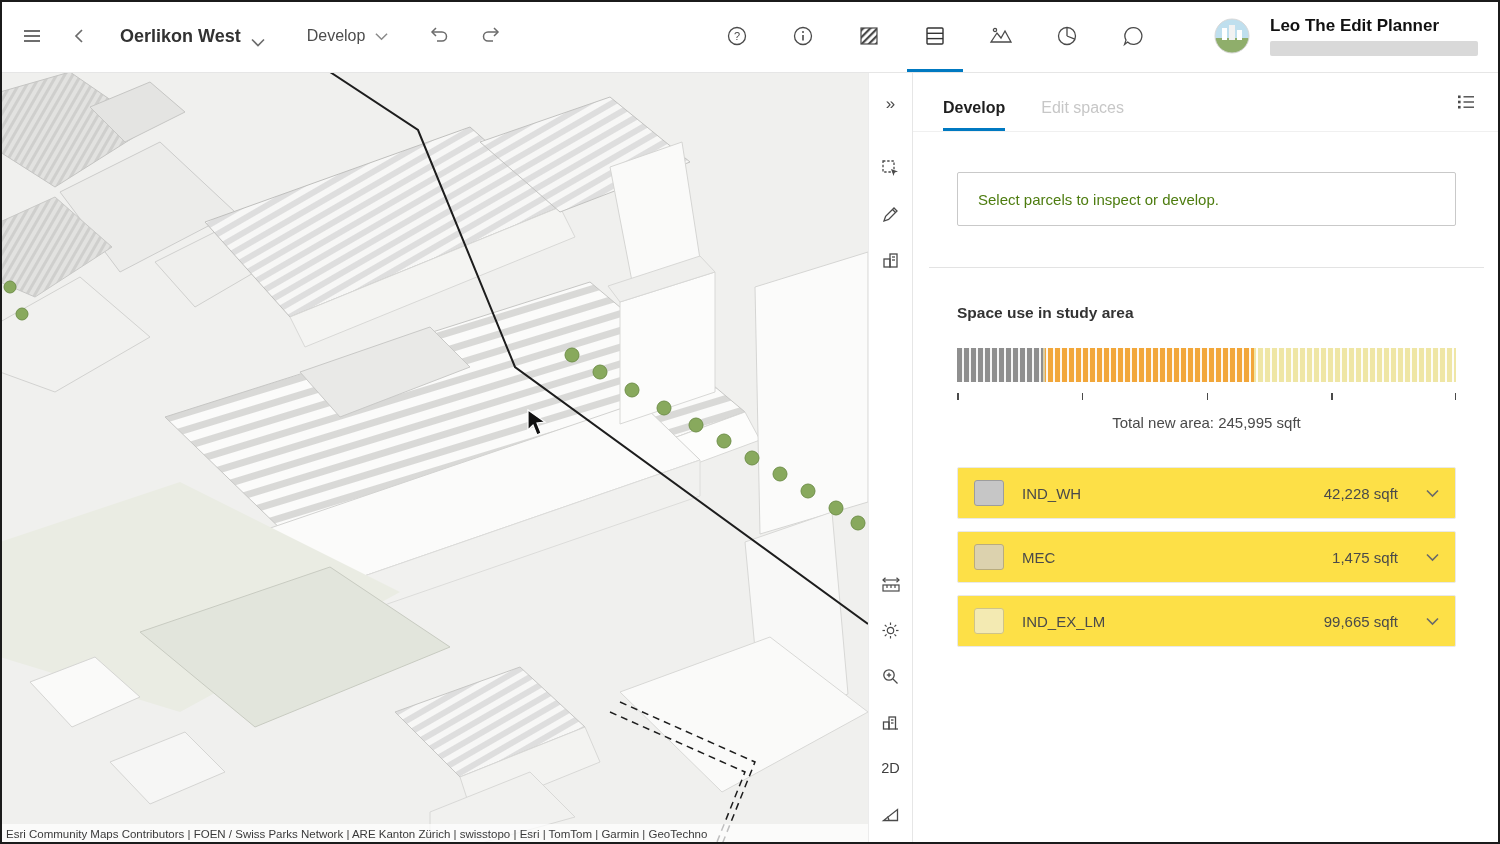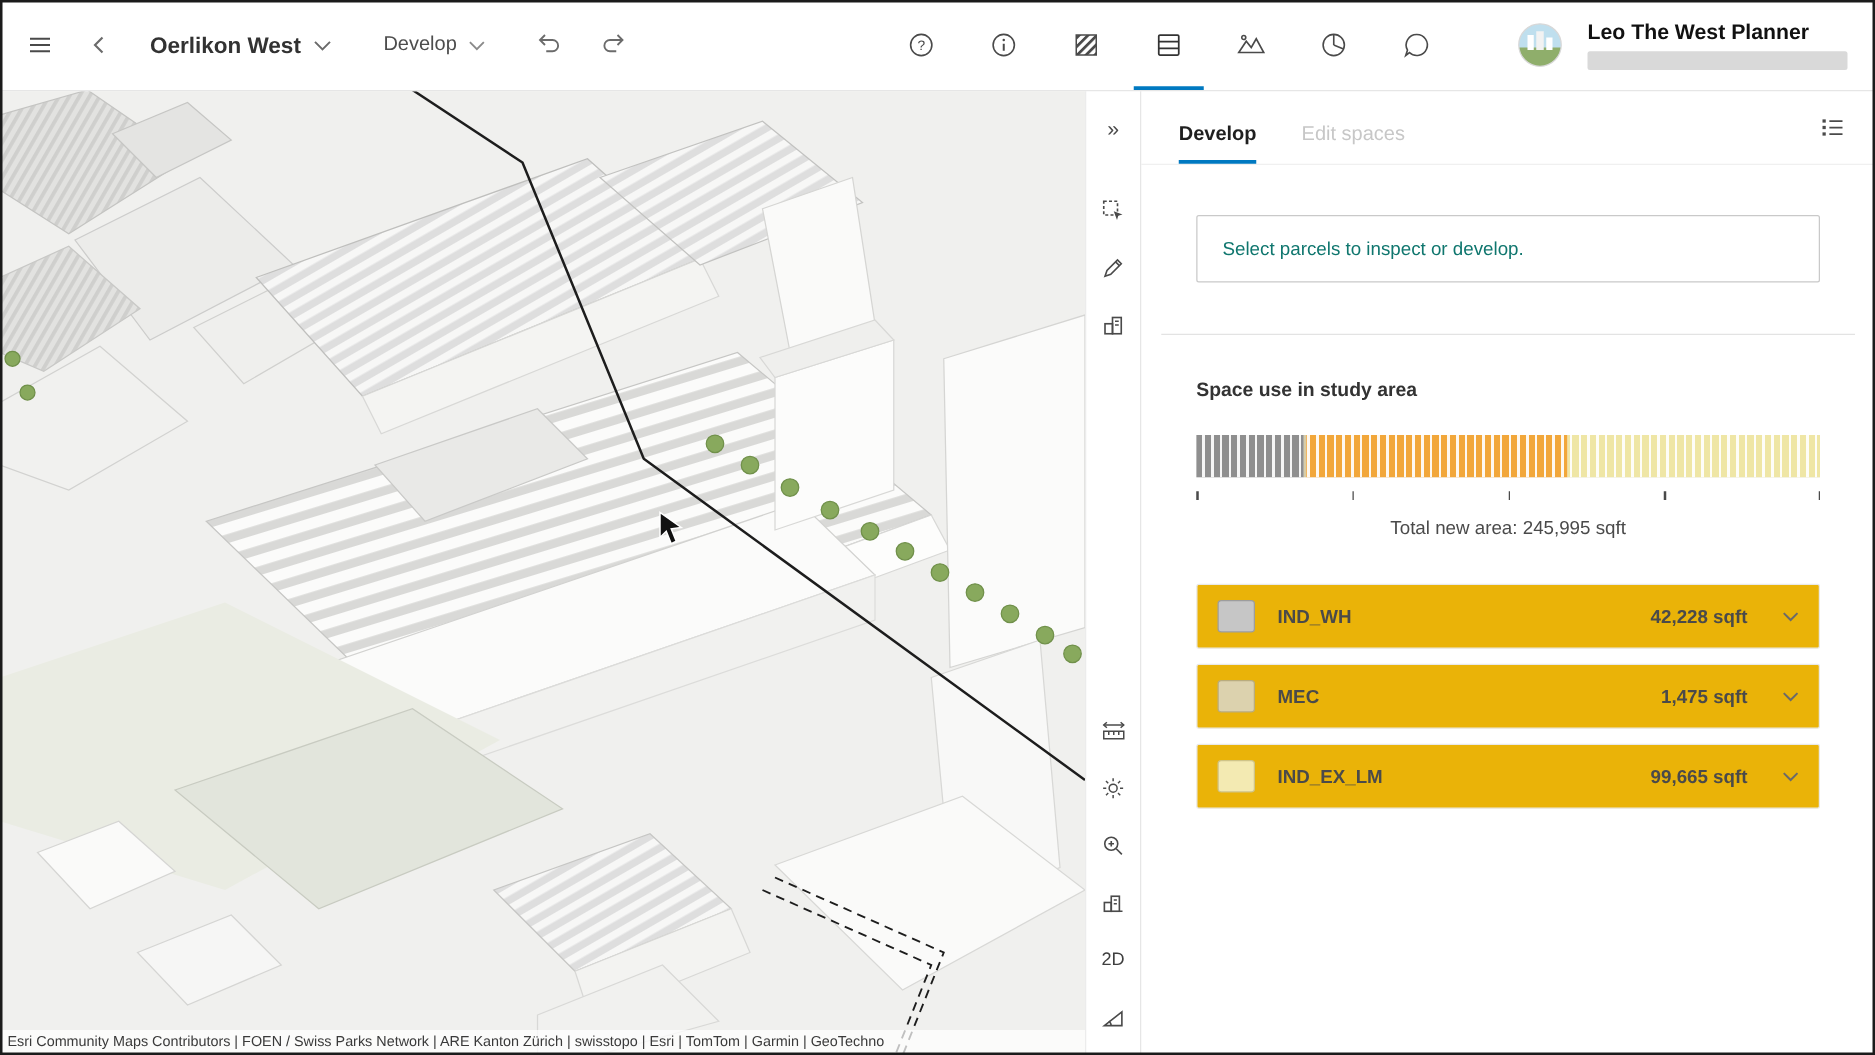--- a/index.html
+++ b/index.html
@@ -15,7 +15,7 @@
   .icon-svg{display:block;}
   .hamburger{margin-left:20px;width:24px;height:24px;}
   .backbtn{margin-left:26px;width:20px;height:20px;}
-  .title-group{margin-left:30px;display:flex;align-items:center;gap:10px;font-size:18px;
+  .title-group{margin-left:30px;display:flex;align-items:flex-end;gap:10px;font-size:18px;
                font-weight:700;color:#323232;cursor:pointer;}
   .scenario-group{margin-left:42px;display:flex;align-items:center;gap:10px;font-size:16px;
                color:#4d4d4d;cursor:pointer;}

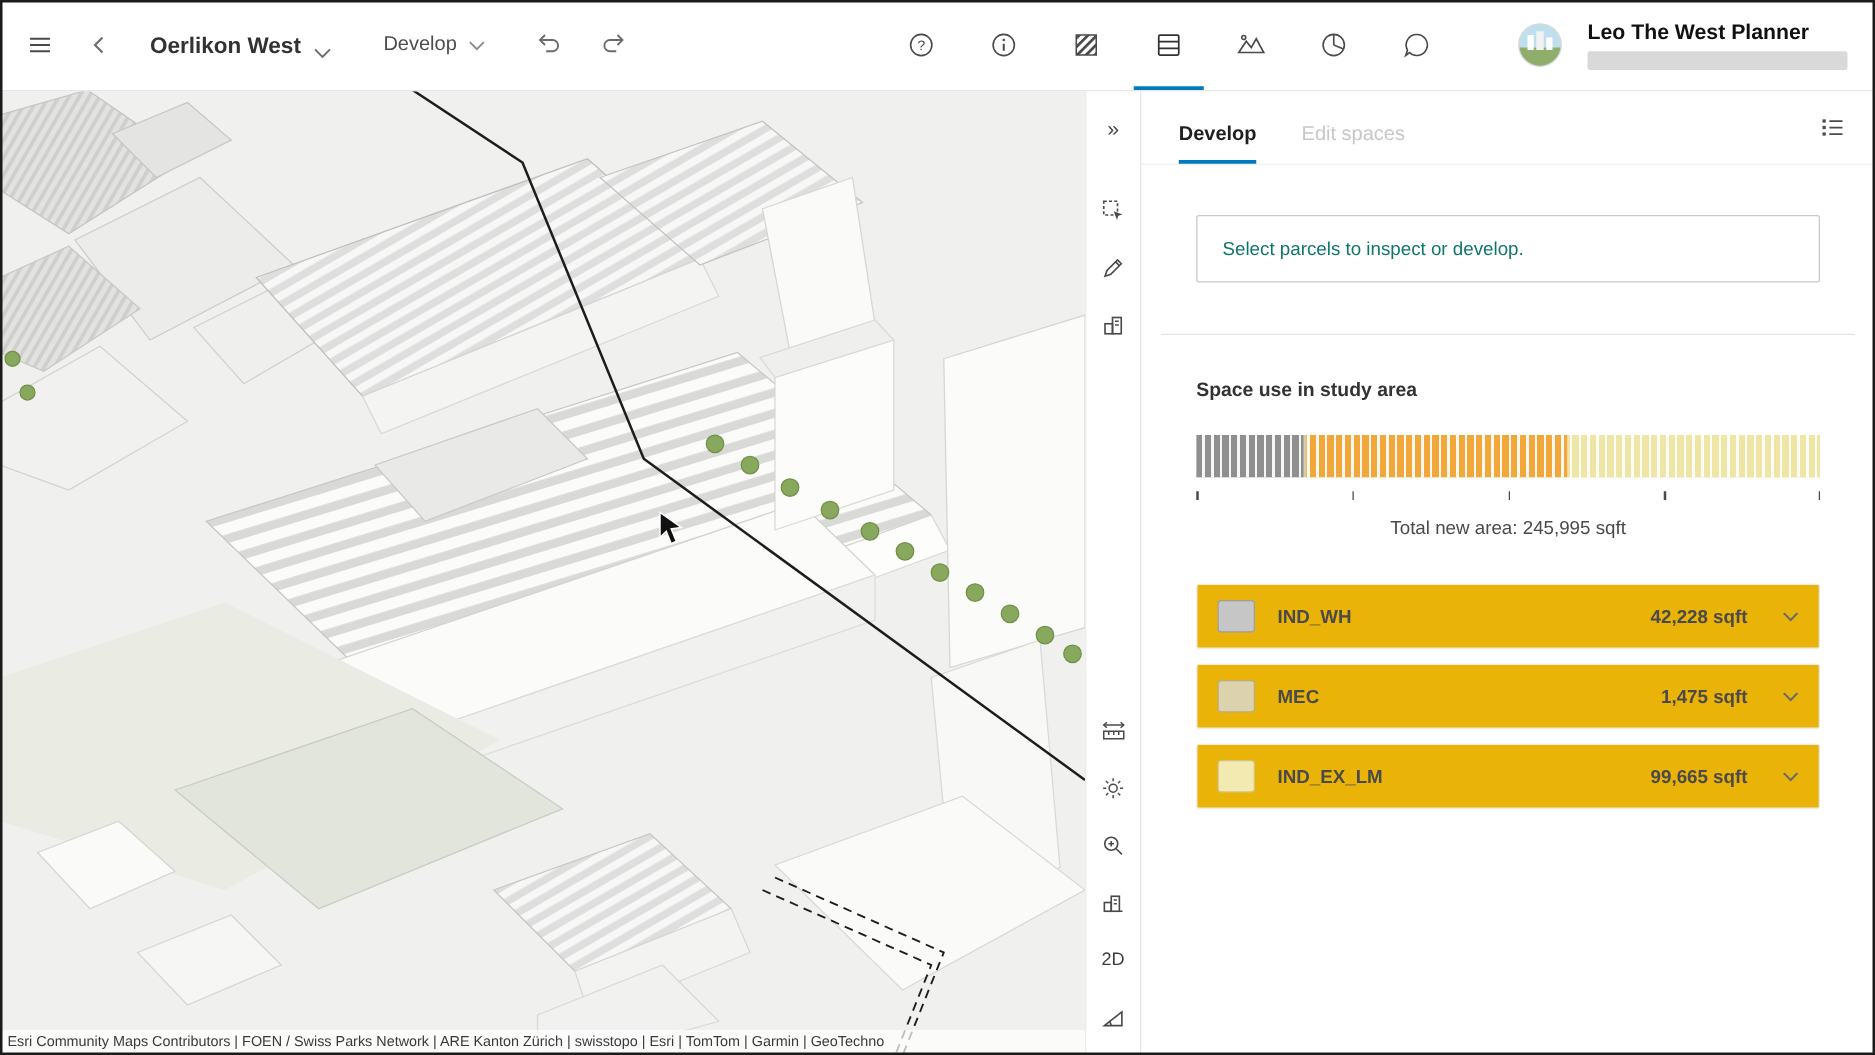--- a/index.html
+++ b/index.html
@@ -215,7 +215,7 @@
       </svg>
     </div>
     <div class="user-block">
-      <span class="user-name">Leo The West Planner</span>
+      <span class="user-name">Leo The Edit Planner</span>
       <span class="user-redacted"></span>
     </div>
   </div>

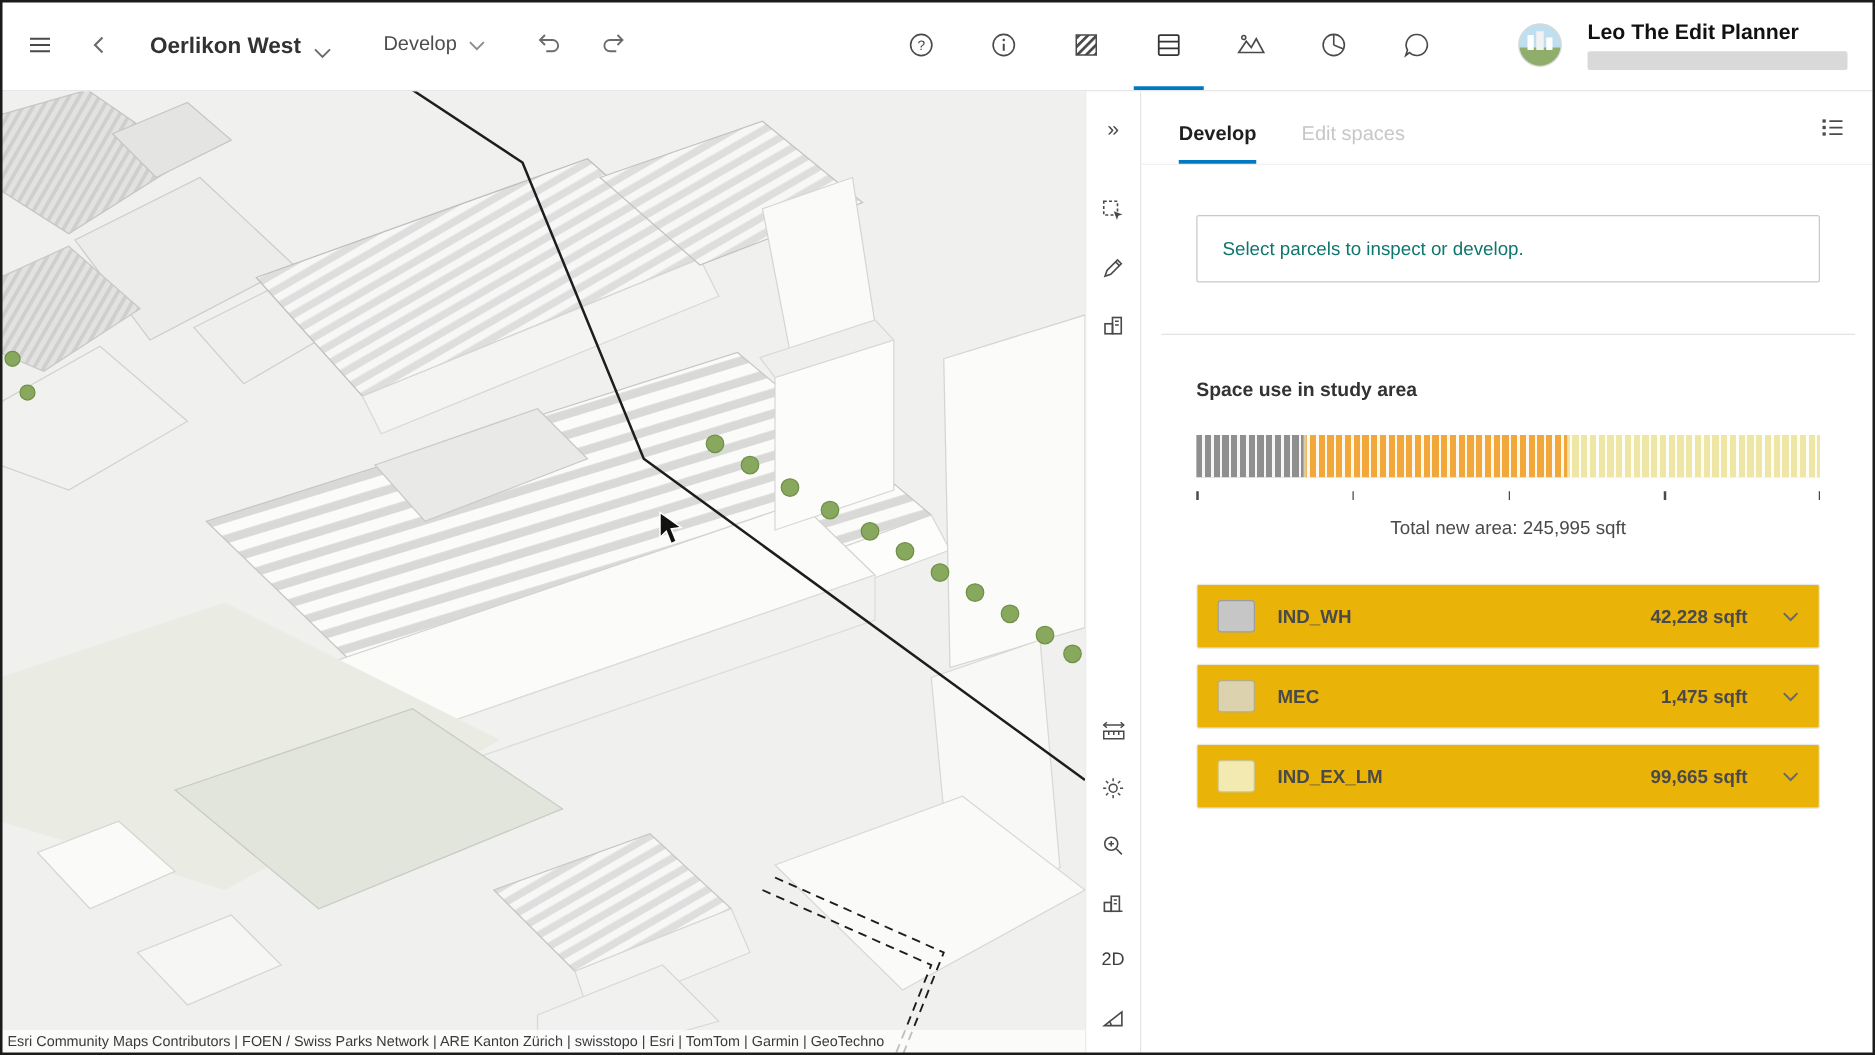--- a/index.html
+++ b/index.html
@@ -59,7 +59,7 @@
   .legend-btn{margin-left:auto;margin-right:24px;display:flex;align-items:center;cursor:pointer;}
 
   .msg-box{margin:40px 44px 0 44px;height:52px;border:1px solid #c9c9c9;border-radius:2px;
-           display:flex;align-items:center;padding-left:20px;font-size:15px;color:#0f766e;
+           display:flex;align-items:center;padding-left:20px;font-size:15px;color:#4d7c0f;
            background:#fff;}
   .panel-divider{margin:41px 16px 0 16px;border-top:1px solid #e3e3e3;}
   .section{padding:0 44px;}

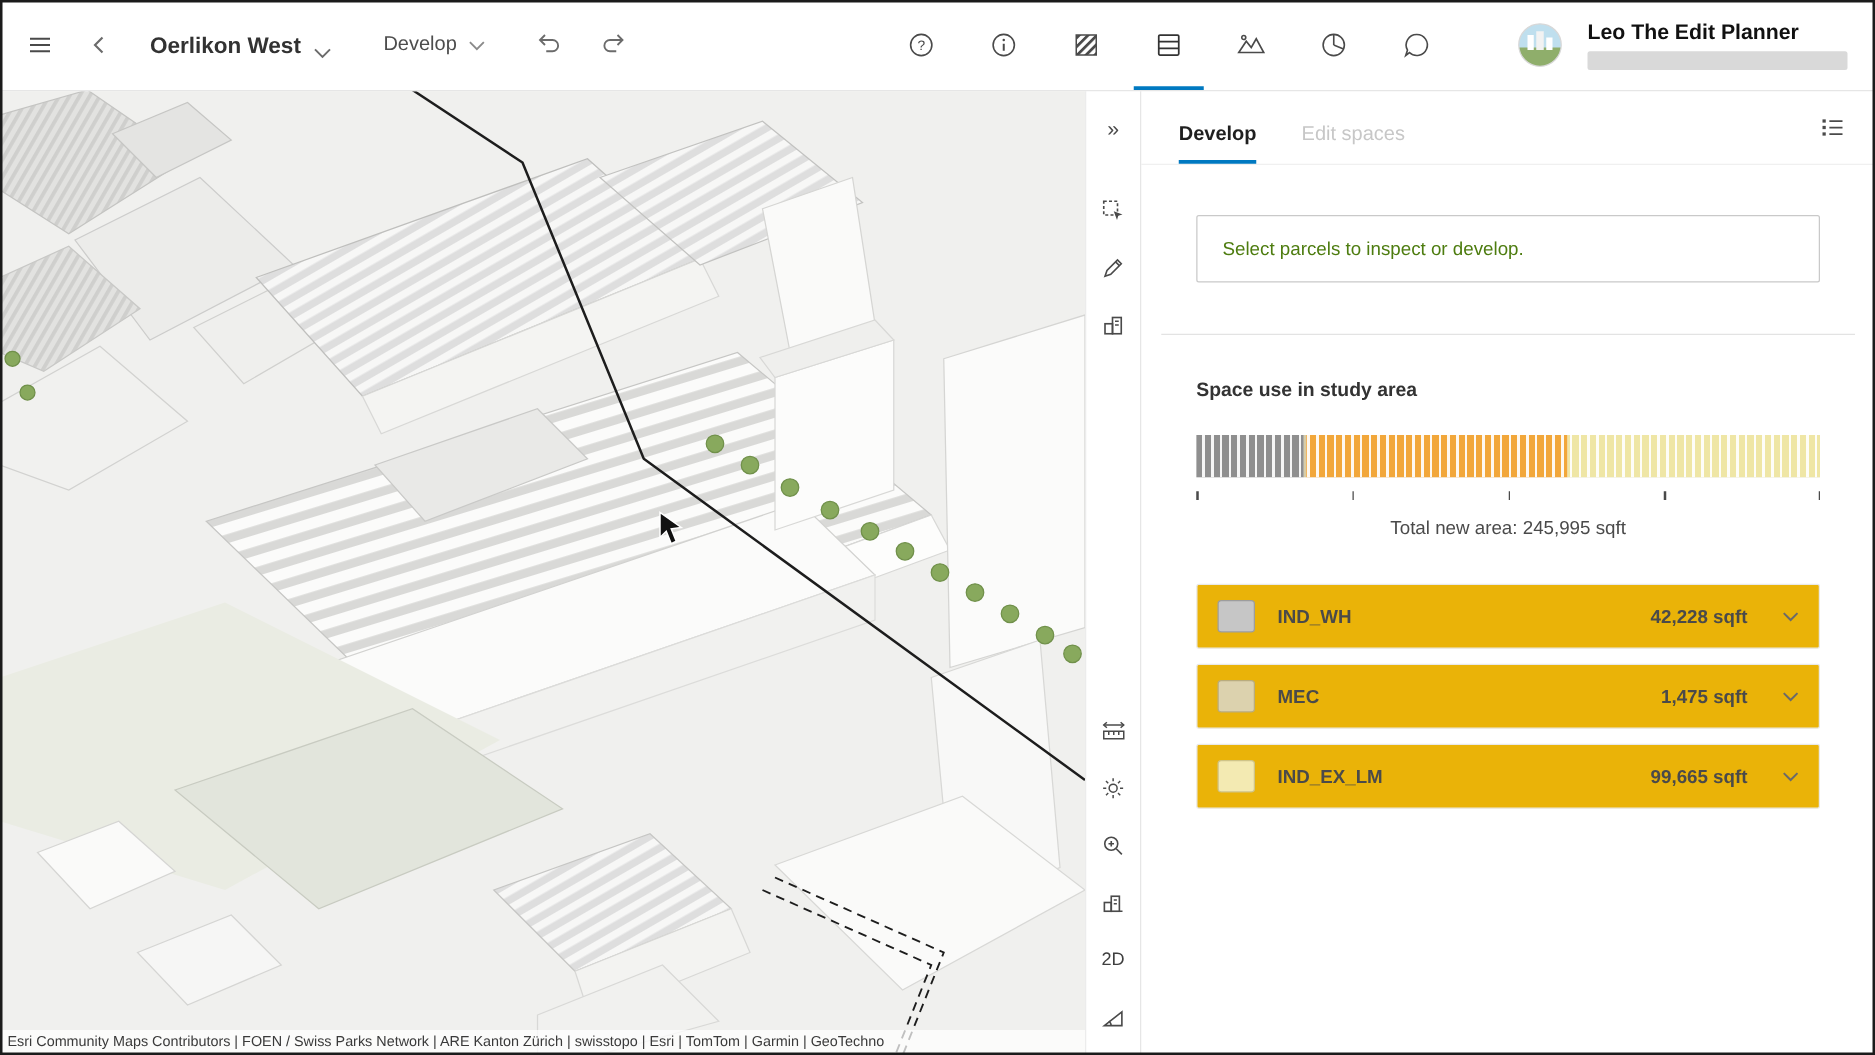--- a/index.html
+++ b/index.html
@@ -77,8 +77,8 @@
   .total-line{margin-top:13px;text-align:center;font-size:15px;color:#4a4a4a;}
 
   .rows{margin-top:36px;}
-  .use-row{height:50px;background:#eab308;border:1px solid #e9e9e8;border-radius:2px;
-           display:flex;align-items:center;padding:0 16px;margin-bottom:12px;cursor:pointer;font-weight:bold;}
+  .use-row{height:50px;background:#fde047;border:1px solid #e9e9e8;border-radius:2px;
+           display:flex;align-items:center;padding:0 16px;margin-bottom:12px;cursor:pointer;}
   .swatch{width:30px;height:26px;border-radius:3px;border:1px solid #999;box-sizing:border-box;
           background:#ccc;}
   .use-code{margin-left:18px;font-size:15px;color:#4a4a4a;}

